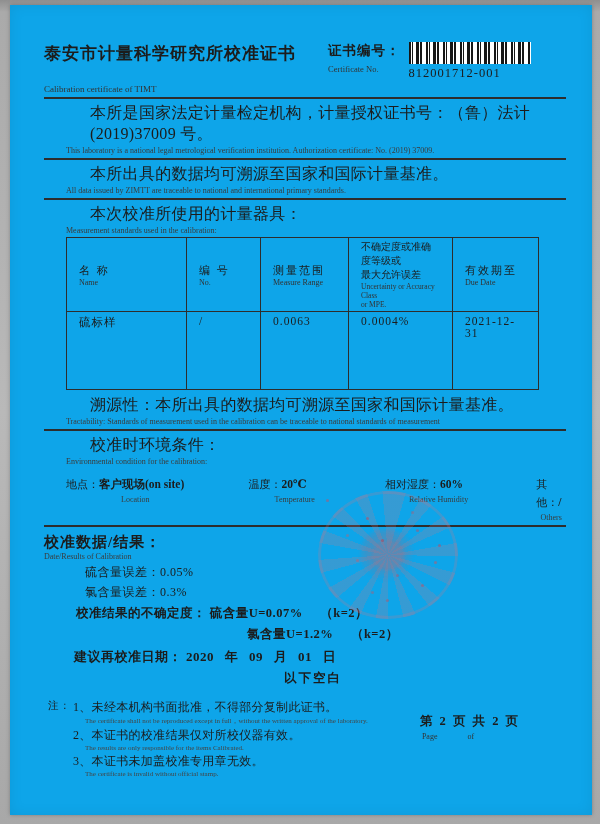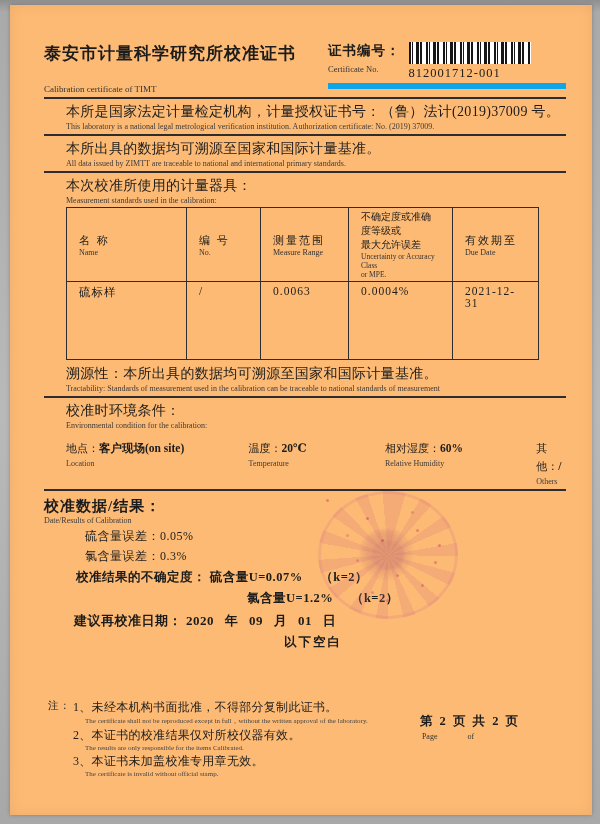--- a/index.html
+++ b/index.html
@@ -5,7 +5,7 @@
   html,body{margin:0;padding:0;width:600px;height:824px;overflow:hidden;}
   body{background:linear-gradient(180deg,#8f8f8f 0,#aaa 12px,#b9b9b9 50%,#a8a8a8 100%);
        font-family:"Liberation Serif","DejaVu Serif",serif;color:#1c1c1c;}
-  .paper{position:absolute;left:10px;top:5px;right:8px;bottom:9px;background:#fdba74;
+  .paper{position:absolute;left:10px;top:5px;right:8px;bottom:9px;background:#0ea5e9;
          box-shadow:inset 0 0 14px rgba(0,0,0,.07), 0 0 4px rgba(0,0,0,.25);
          padding:33px 26px 0 34px;box-sizing:border-box;}
   

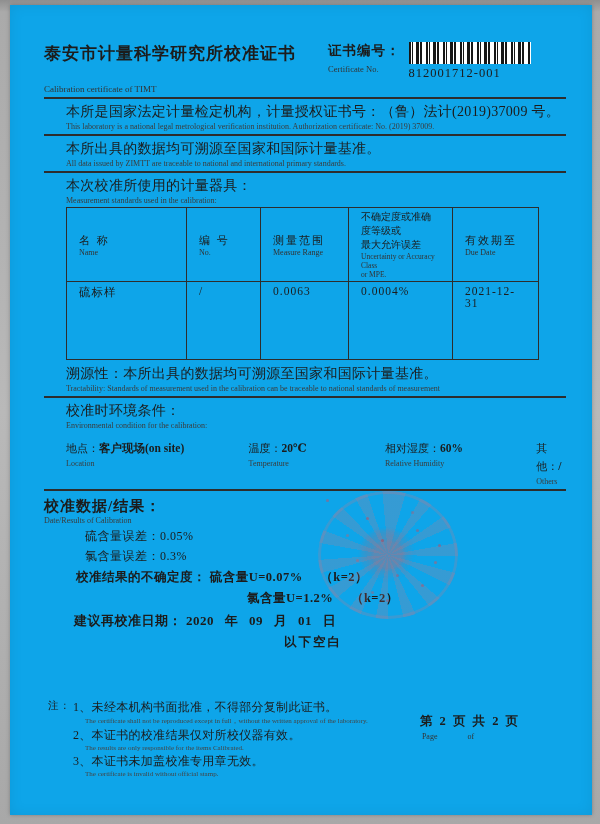--- a/index.html
+++ b/index.html
@@ -25,7 +25,7 @@
   
   .sect{padding:4px 0 3px 22px;border-bottom:2px solid #2d2d2d;}
   .sect.noline{border-bottom:none;}
-  .cn{font-size:14px;letter-spacing:.3px;}
+  .cn{font-size:16px;letter-spacing:.3px;margin-left:24px;}
   .en{font-size:8px;color:#3b3b3b;margin-top:1px;}
   
   table.std{border-collapse:collapse;margin:2px 0 0 22px;table-layout:fixed;}

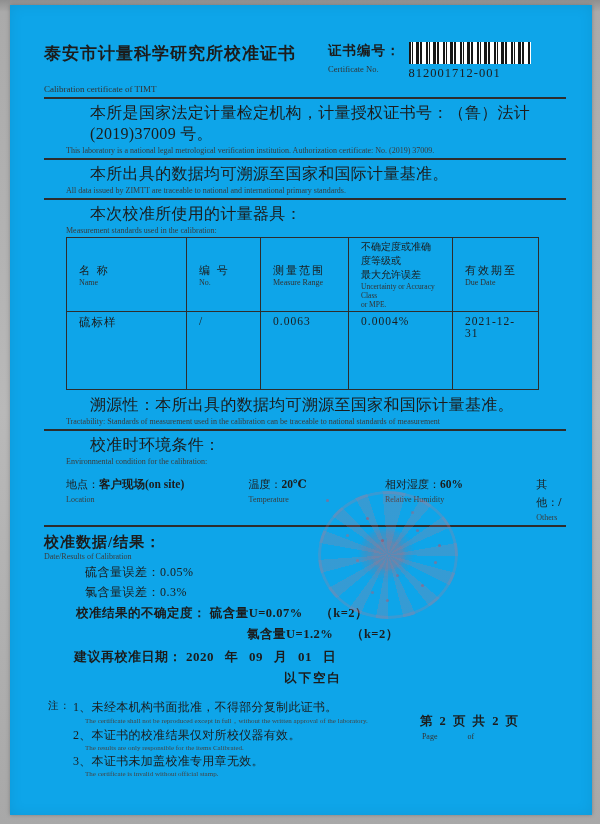--- a/index.html
+++ b/index.html
@@ -39,7 +39,7 @@
   .env-row{display:flex;margin:5px 0 2px 22px;gap:44px;}
   .env-lab{font-size:11px;}
   .env-val{font-size:11.5px;font-weight:bold;}
-  .env-en{font-size:8px;color:#3b3b3b;margin-top:3px;}
+  .env-en{font-size:8px;color:#3b3b3b;margin-top:3px;text-align:center;}
   
   .res-head-cn{font-size:15px;font-weight:bold;letter-spacing:1px;padding-left:0;}
   .res-head-en{font-size:8px;color:#3b3b3b;}

